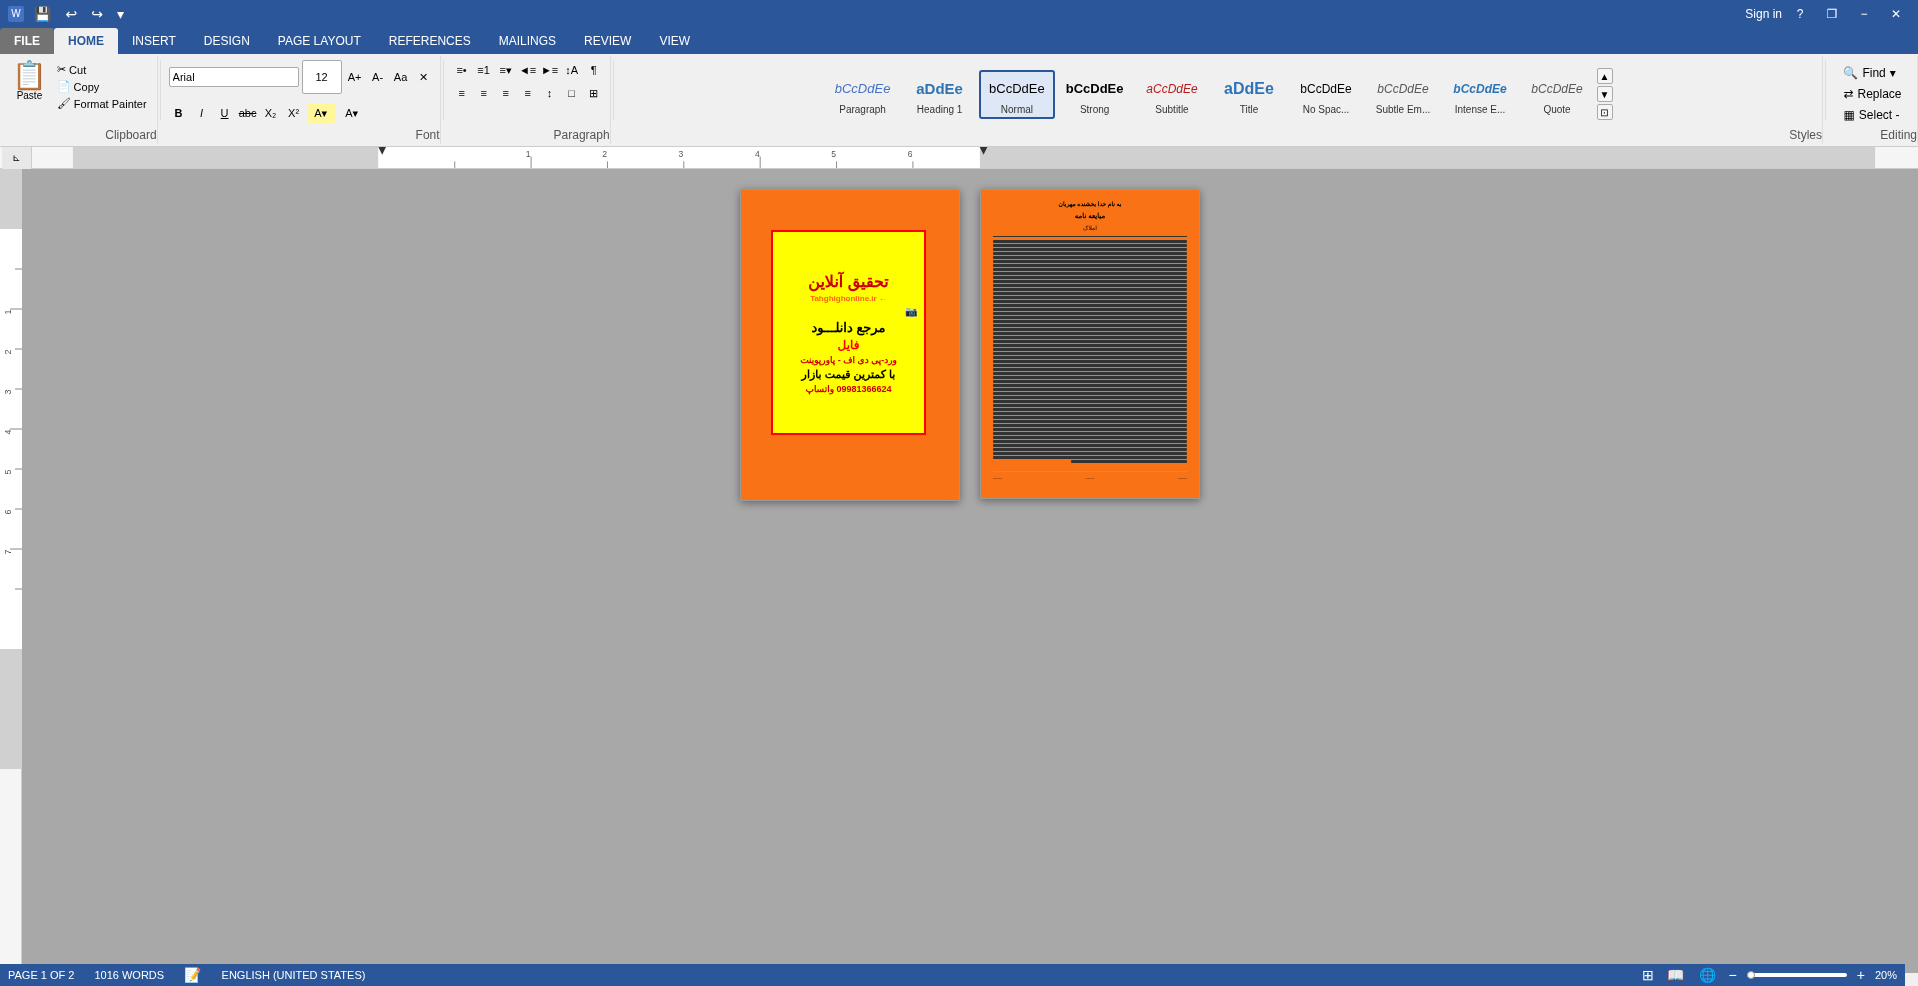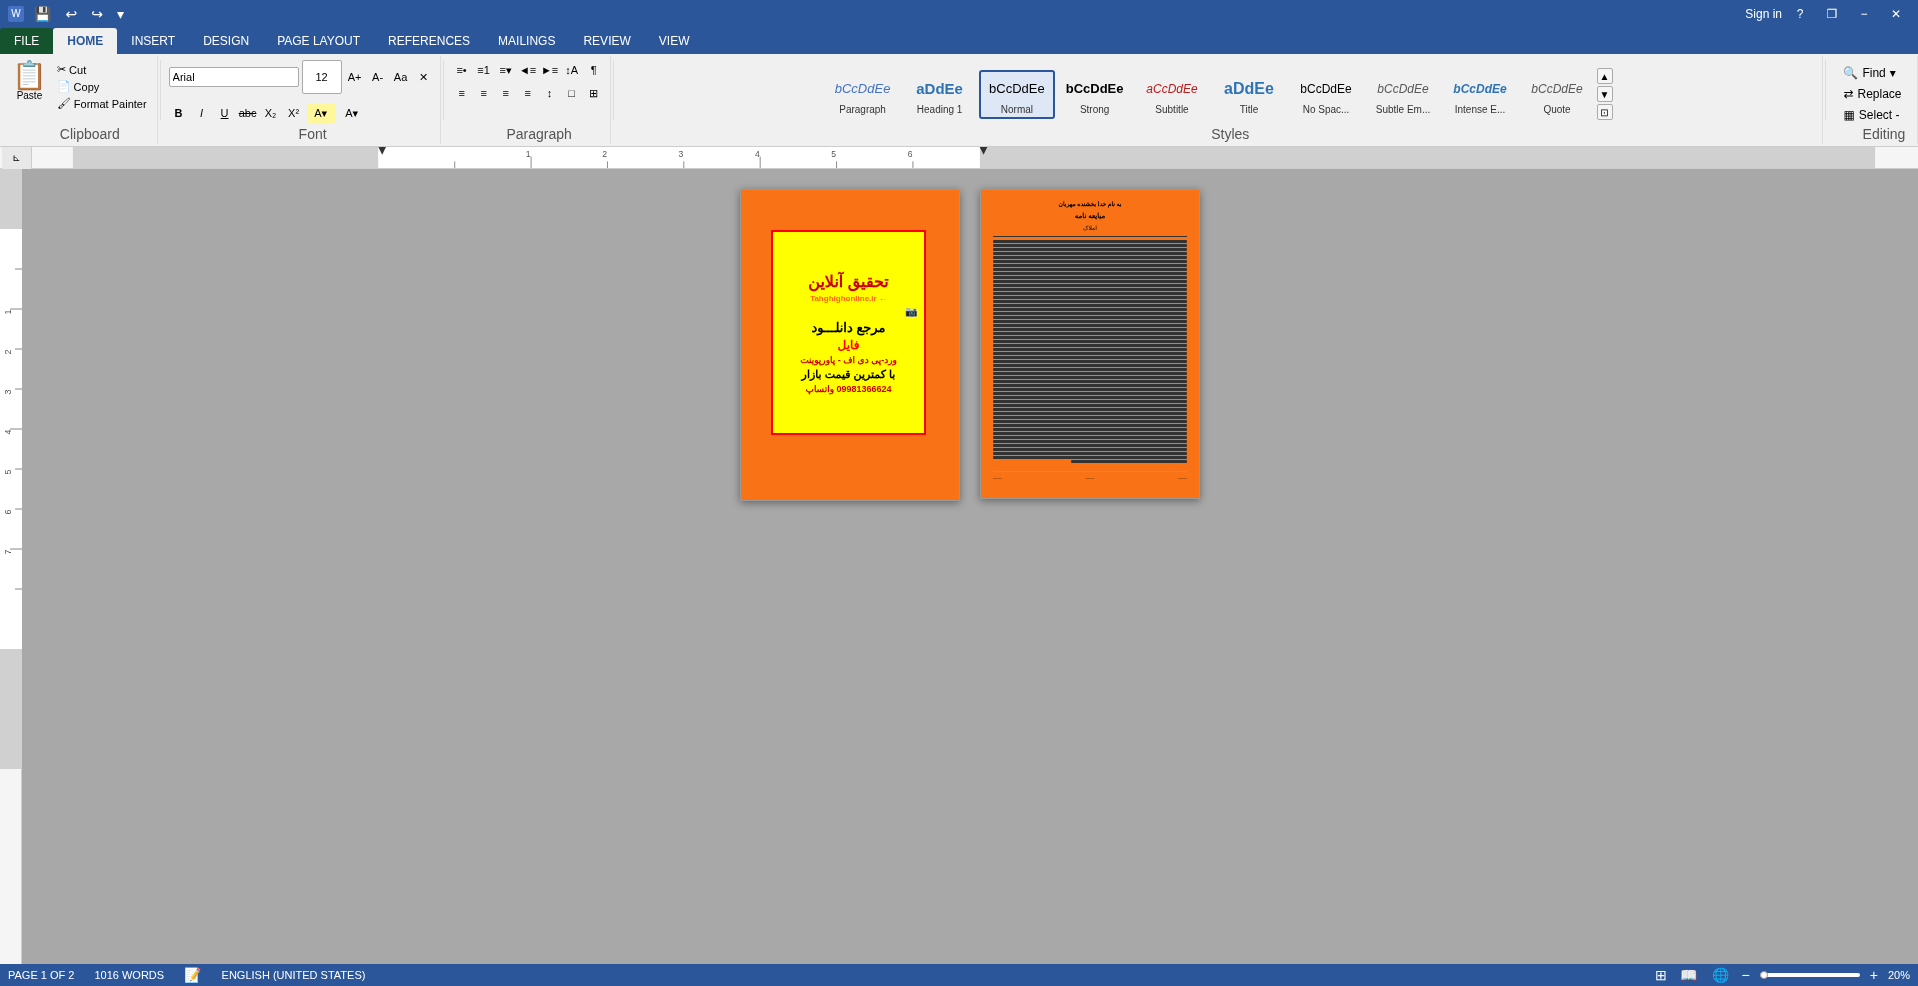--- a/index.html
+++ b/index.html
@@ -27,7 +27,7 @@
     .menu-tabs { background: #2b579a; display: flex; align-items: flex-end; }
     .menu-tab { padding: 6px 14px; color: white; font-size: 12px; cursor: pointer; border-radius: 3px 3px 0 0; }
     .menu-tab.active { background: #f0f0f0; color: #2b579a; font-weight: bold; }
-    .file-tab { background: #14532d; color: white; padding: 6px 14px; font-weight: normal; border-radius: 3px 3px 0 0; }
+    .file-tab { background: #737373; color: white; padding: 6px 14px; font-weight: bold; border-radius: 3px 3px 0 0; }
 
     
     .ribbon { background: #f0f0f0; border-bottom: 1px solid #ccc; display: flex; align-items: stretch; padding: 2px 0; min-height: 88px; }

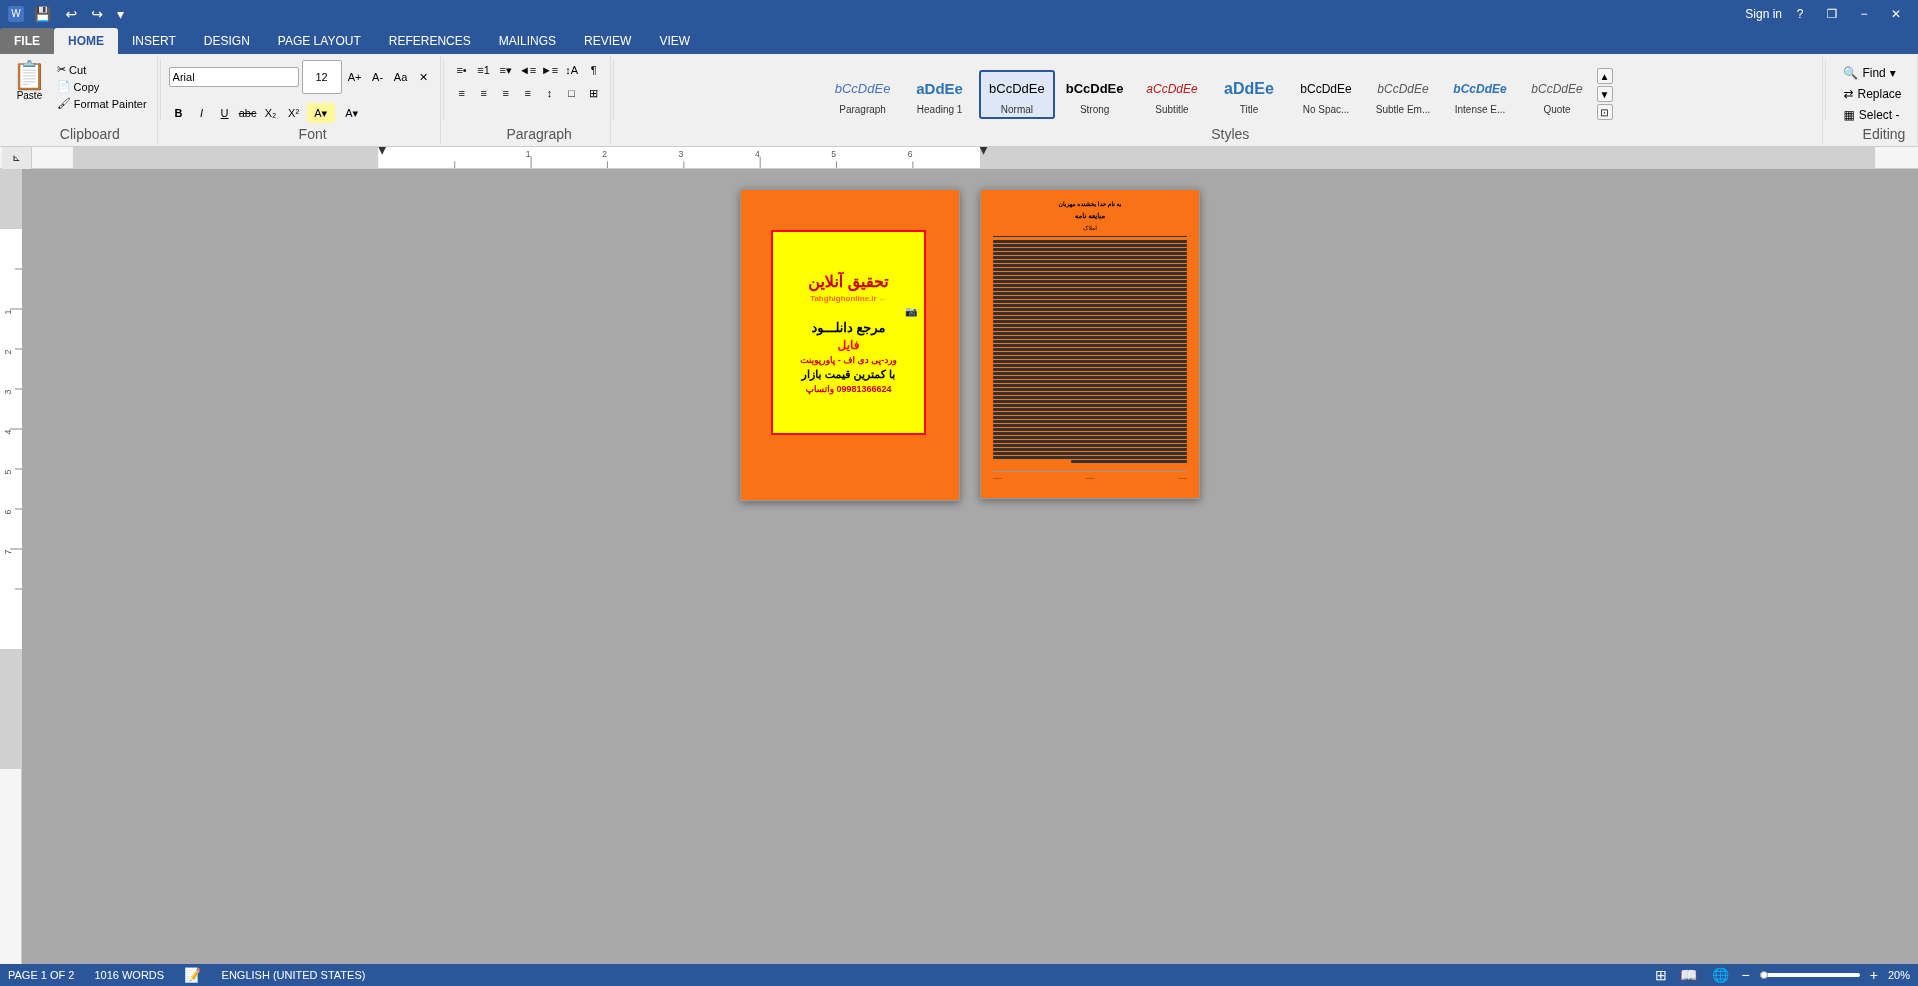--- a/index.html
+++ b/index.html
@@ -32,7 +32,7 @@
     
     .ribbon { background: #f0f0f0; border-bottom: 1px solid #ccc; display: flex; align-items: stretch; padding: 2px 0; min-height: 88px; }
     .ribbon-group { display: flex; flex-direction: column; align-items: center; border-right: 1px solid #ddd; padding: 4px 6px; min-width: 60px; position: relative; }
-    .ribbon-group-label { font-size: 14px; color: #555; position: absolute; bottom: 2px; left: 0; right: 0; text-align: center; padding-left: 23px; }
+    .ribbon-group-label { font-size: 12px; color: #555; position: absolute; bottom: 2px; left: 0; right: 0; text-align: right; padding-left: 23px; }
 
     
     .clipboard-group { min-width: 90px; }

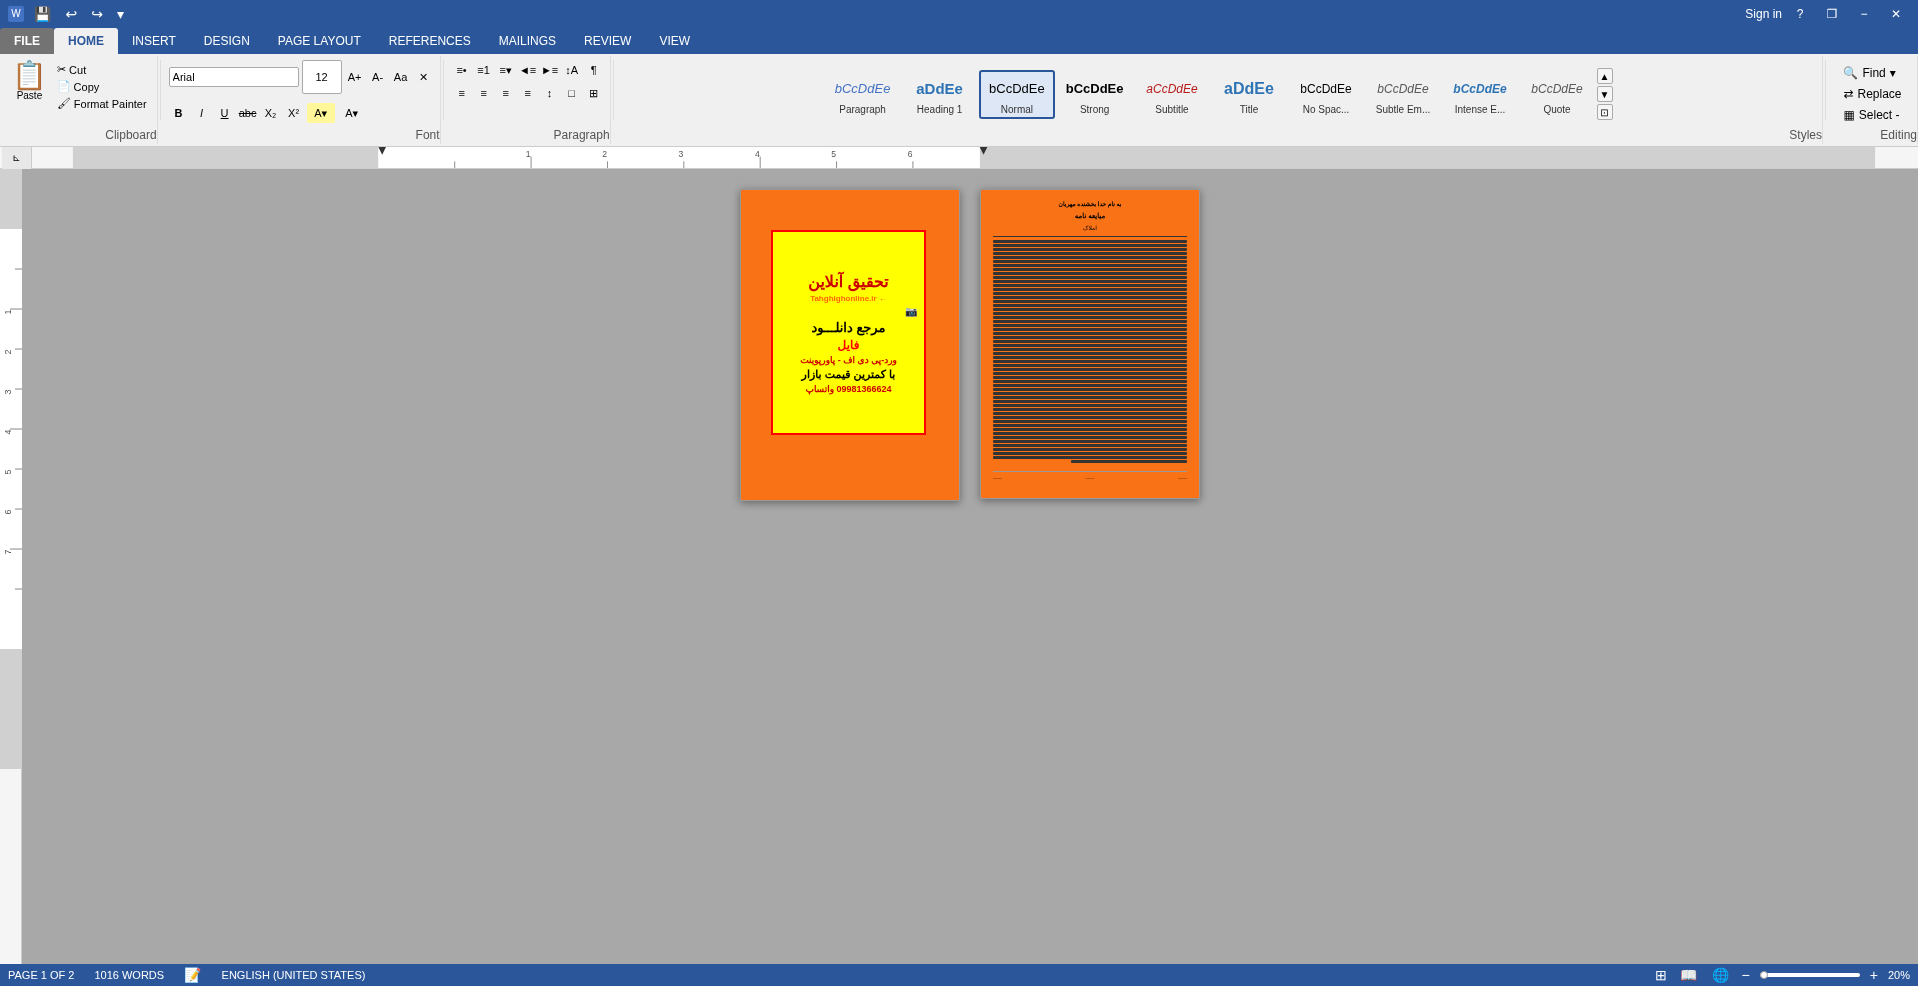--- a/index.html
+++ b/index.html
@@ -106,7 +106,7 @@
     .page2-footer { display: flex; justify-content: space-between; margin-top: 8px; font-size: 4px; border-top: 1px solid #999; padding-top: 2px; }
 
     
-    .status-bar { background: #2b579a; height: 22px; display: flex; align-items: center; padding: 0 8px; color: white; font-size: 11px; gap: 20px; position: fixed; bottom: 0; left: 0; right: 0; }
+    .status-bar { background: #2b579a; height: 22px; display: flex; align-items: center; padding: 0 8px; color: white; font-size: 11px; gap: 20px; position: fixed; bottom: 0; left: 0; right: 13px; }
     .status-right { margin-left: auto; display: flex; align-items: center; gap: 10px; }
     .zoom-slider { width: 100px; height: 4px; background: white; border-radius: 2px; }
     .view-btn { font-size: 14px; cursor: pointer; padding: 2px; }

